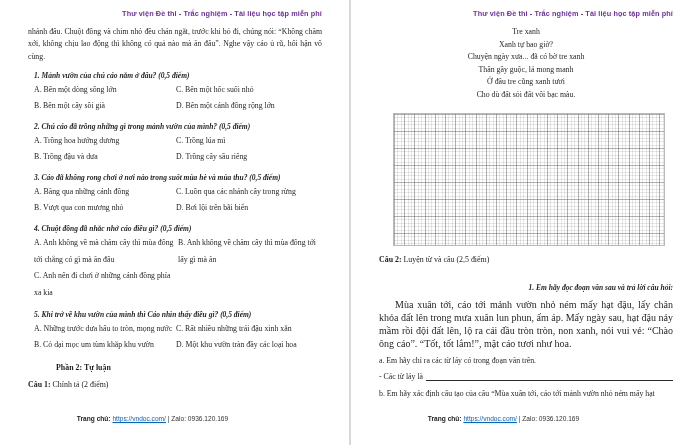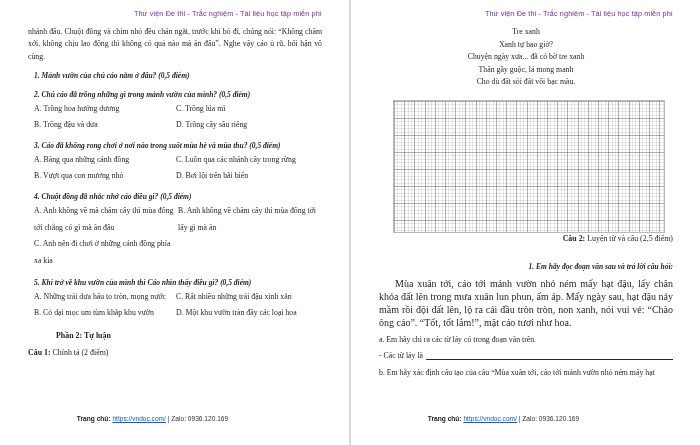--- a/index.html
+++ b/index.html
@@ -11,7 +11,7 @@
 
   .page-header {
     font-family:"Liberation Sans", sans-serif;
-    font-size:7.3px; font-weight:normal; color:#7030A0;
+    font-size:7.3px; font-weight:bold; color:#7030A0;
     text-align:right; line-height:11px; margin-bottom:7px;
     letter-spacing:0.1px;
   }

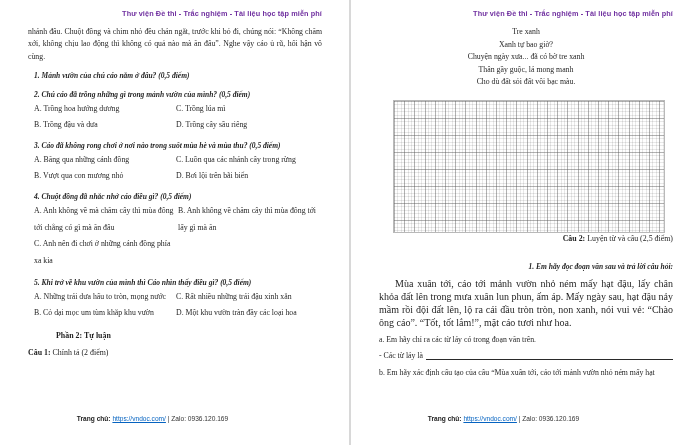--- a/index.html
+++ b/index.html
@@ -132,6 +132,7 @@
       <div>Xanh tự bao giờ?</div>
       <div>Chuyện ngày xưa... đã có bờ tre xanh</div>
       <div>Thân gầy guộc, lá mong manh</div>
+      <div>Ở đâu tre cũng xanh tươi</div>
       <div>Cho dù đất sỏi đất vôi bạc màu.</div>
     </div>
 

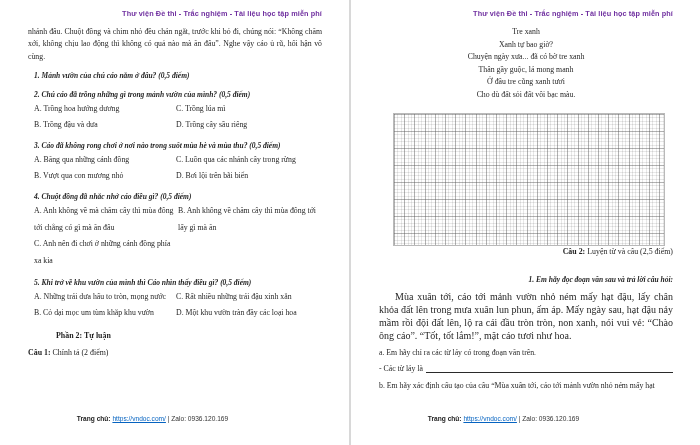--- a/index.html
+++ b/index.html
@@ -71,6 +71,12 @@
 
     <div>
       <p class="q-title">1. Mảnh vườn của chú cáo nằm ở đâu? (0,5 điểm)</p>
+      <div class="opts two-col">
+        <span class="opt">A. Bên một dòng sông lớn</span>
+        <span class="opt">C. Bên một hốc suối nhỏ</span>
+        <span class="opt">B. Bên một cây sồi già</span>
+        <span class="opt">D. Bên một cánh đồng rộng lớn</span>
+      </div>
     </div>
 
     <div>

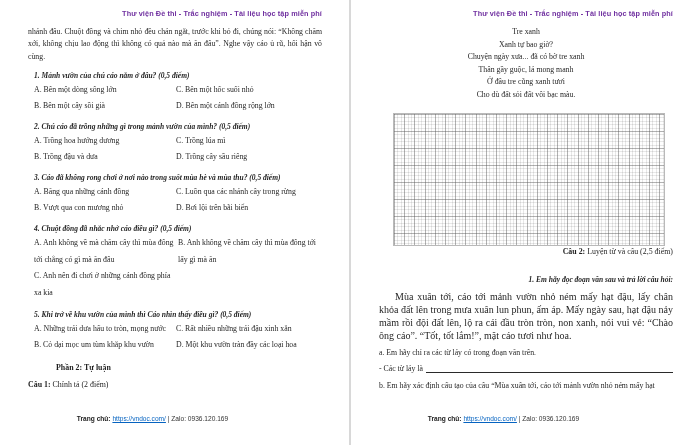--- a/index.html
+++ b/index.html
@@ -43,7 +43,7 @@
       repeating-linear-gradient(to bottom, rgba(0,0,0,.09) 0 1px, transparent 1px 3.4px);
   }
 
-  .cau2-line { font-size:7.9px; line-height:12px;text-align:right; }
+  .cau2-line { font-size:7.9px; margin-top:8px; line-height:12px; }
   .ex-title { font-size:7.5px; font-weight:bold; font-style:italic; margin-top:16px; line-height:12px;text-align:right; }
   .passage { font-size:10px; line-height:13px; text-align:justify; margin-top:4px; text-indent:16px; }
   .item { font-size:7.8px; line-height:13px; margin-top:4px; }

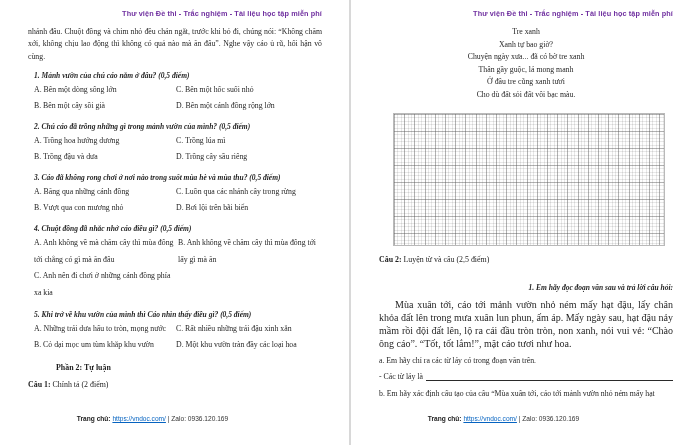--- a/index.html
+++ b/index.html
@@ -111,7 +111,7 @@
     <div>
       <p class="q-title">5. Khi trở về khu vườn của mình thì Cáo nhìn thấy điều gì? (0,5 điểm)</p>
       <div class="opts two-col">
-        <span class="opt">A. Những trái dưa hấu to tròn, mọng nước</span>
+        <span class="opt">A. Những trước dưa hấu to tròn, mọng nước</span>
         <span class="opt">C. Rất nhiều những trái đậu xinh xắn</span>
         <span class="opt">B. Cỏ dại mọc um tùm khắp khu vườn</span>
         <span class="opt">D. Một khu vườn tràn đầy các loại hoa</span>

